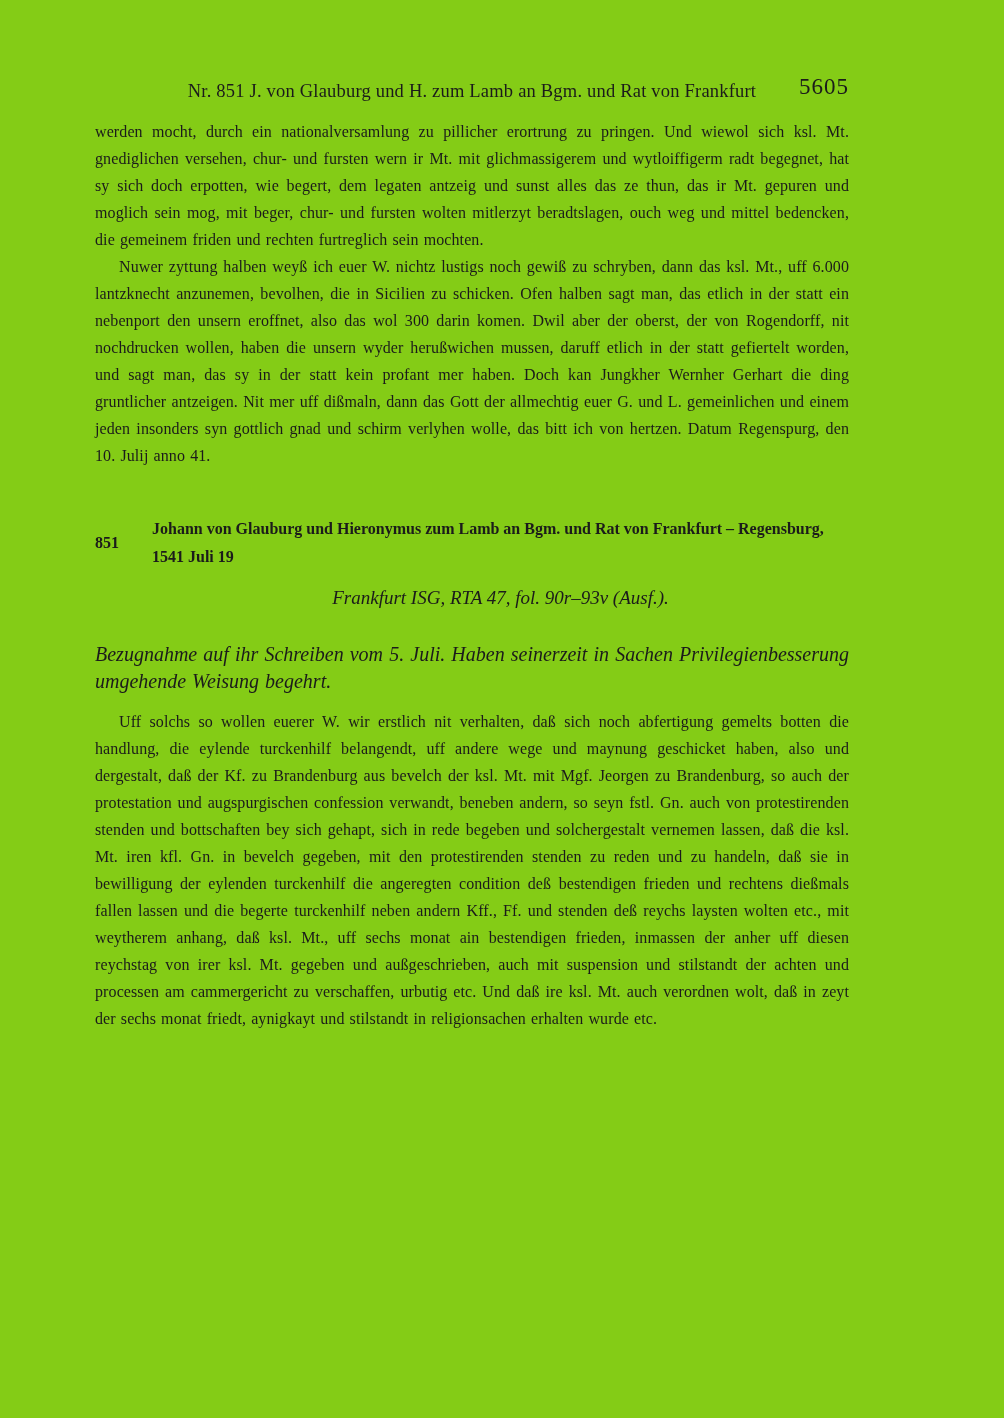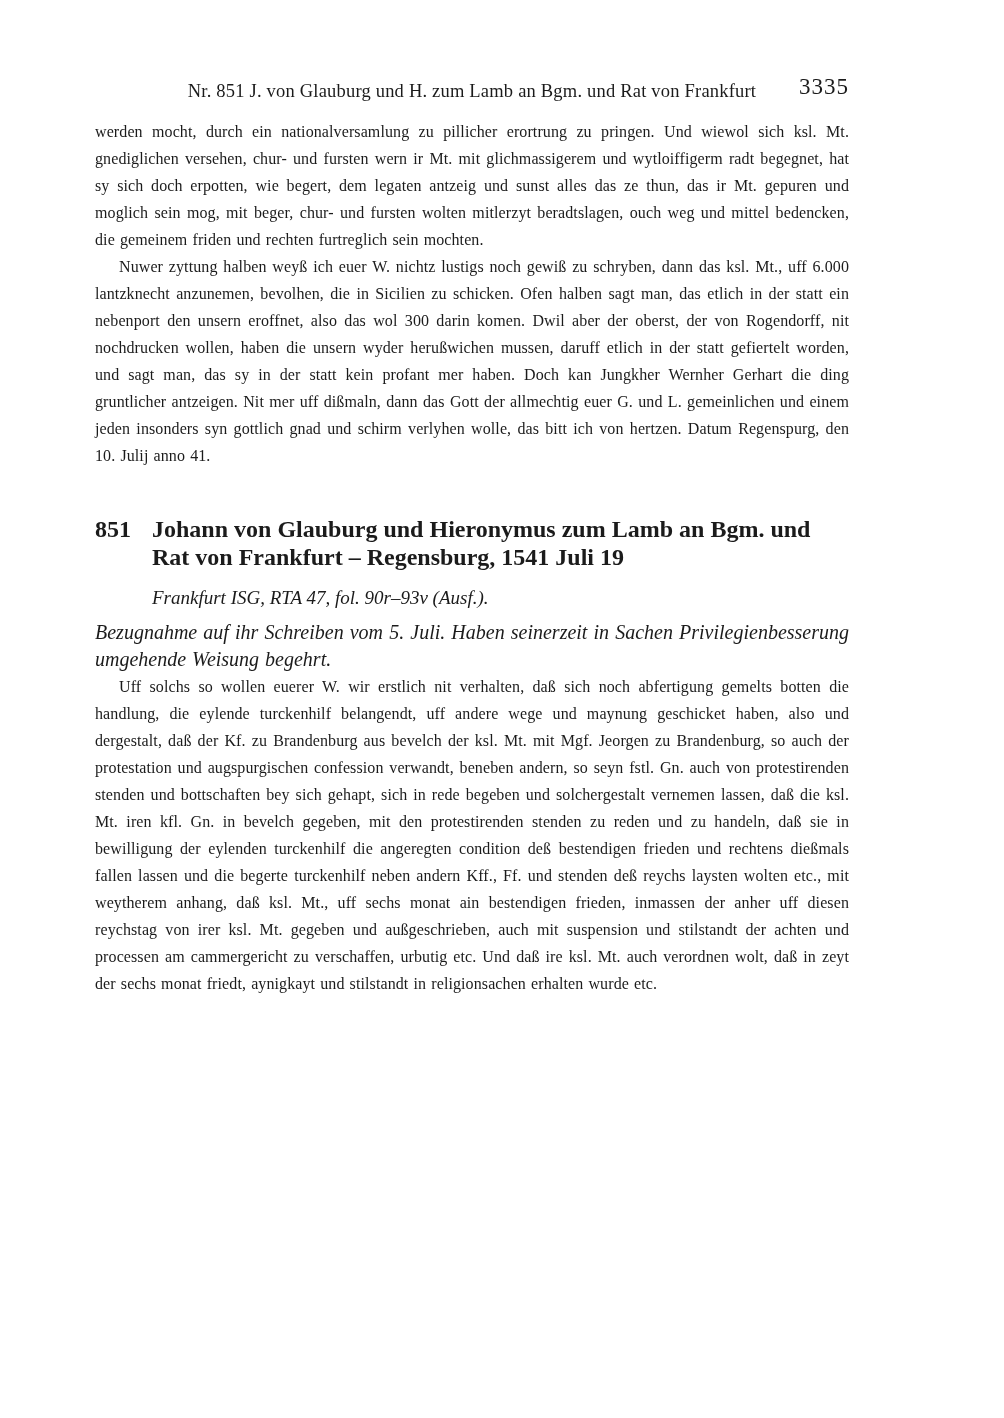--- a/index.html
+++ b/index.html
@@ -9,7 +9,7 @@
     width: 1004px;
     height: 1418px;
     margin: 0 auto;
-    background: #ffffff;
+    background: #84cc16;
     color: #1b1b1b;
     font-family: "Liberation Serif", serif;
     overflow: hidden;

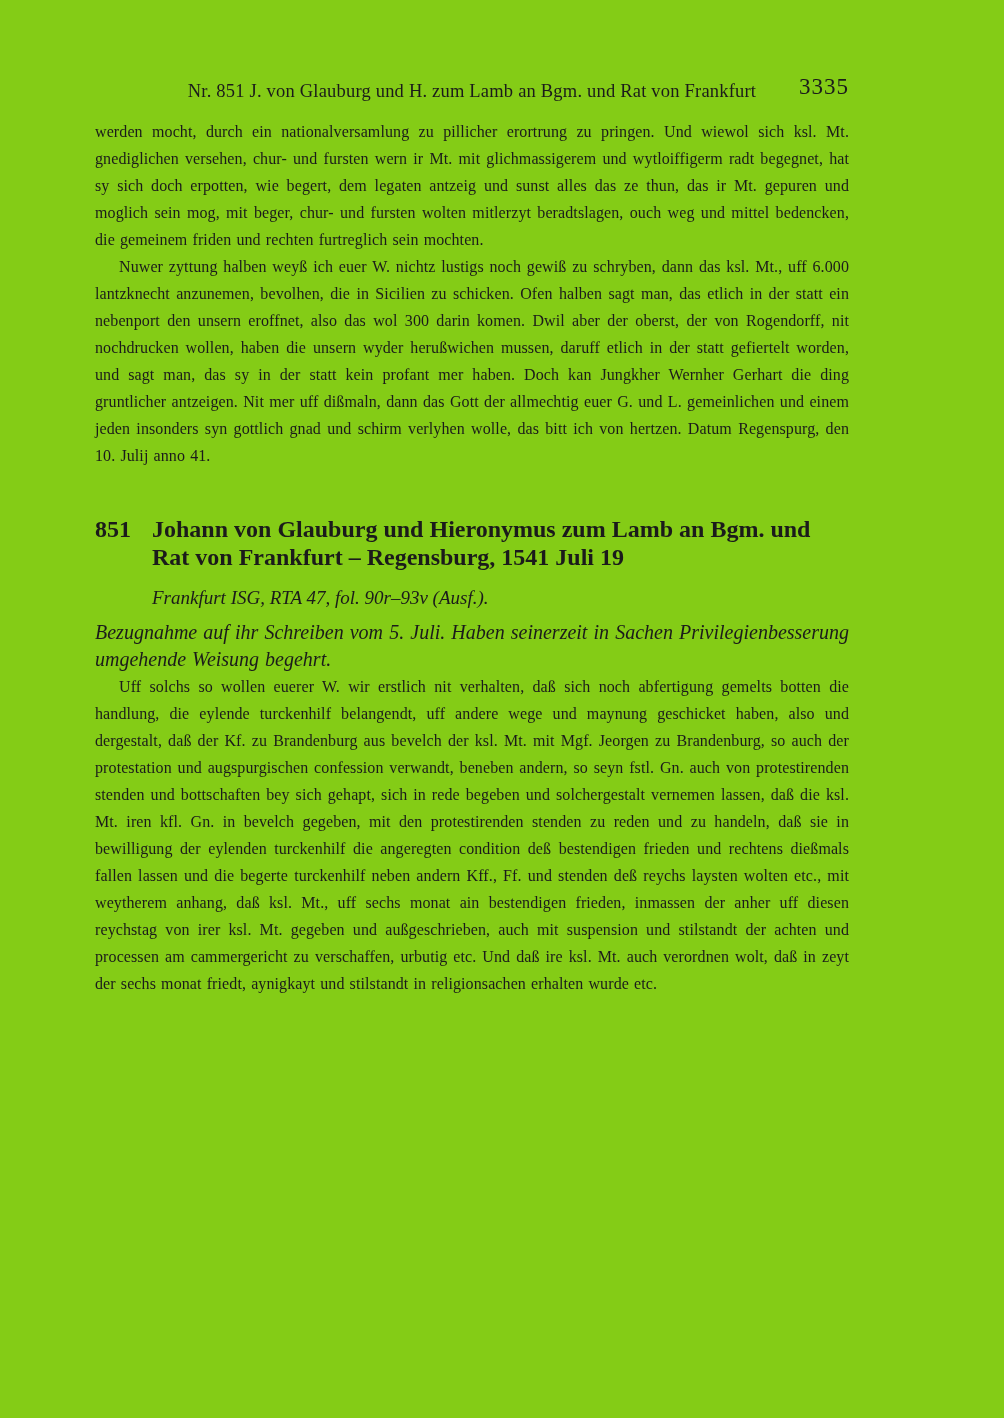--- a/index.html
+++ b/index.html
@@ -82,7 +82,7 @@
 
     <header class="running-head">
       <span class="running-title">Nr. 851 J. von Glauburg und H. zum Lamb an Bgm. und Rat von Frankfurt</span>
-      <span class="folio">3335</span>
+      <span class="folio">5605</span>
     </header>
 
     <section>

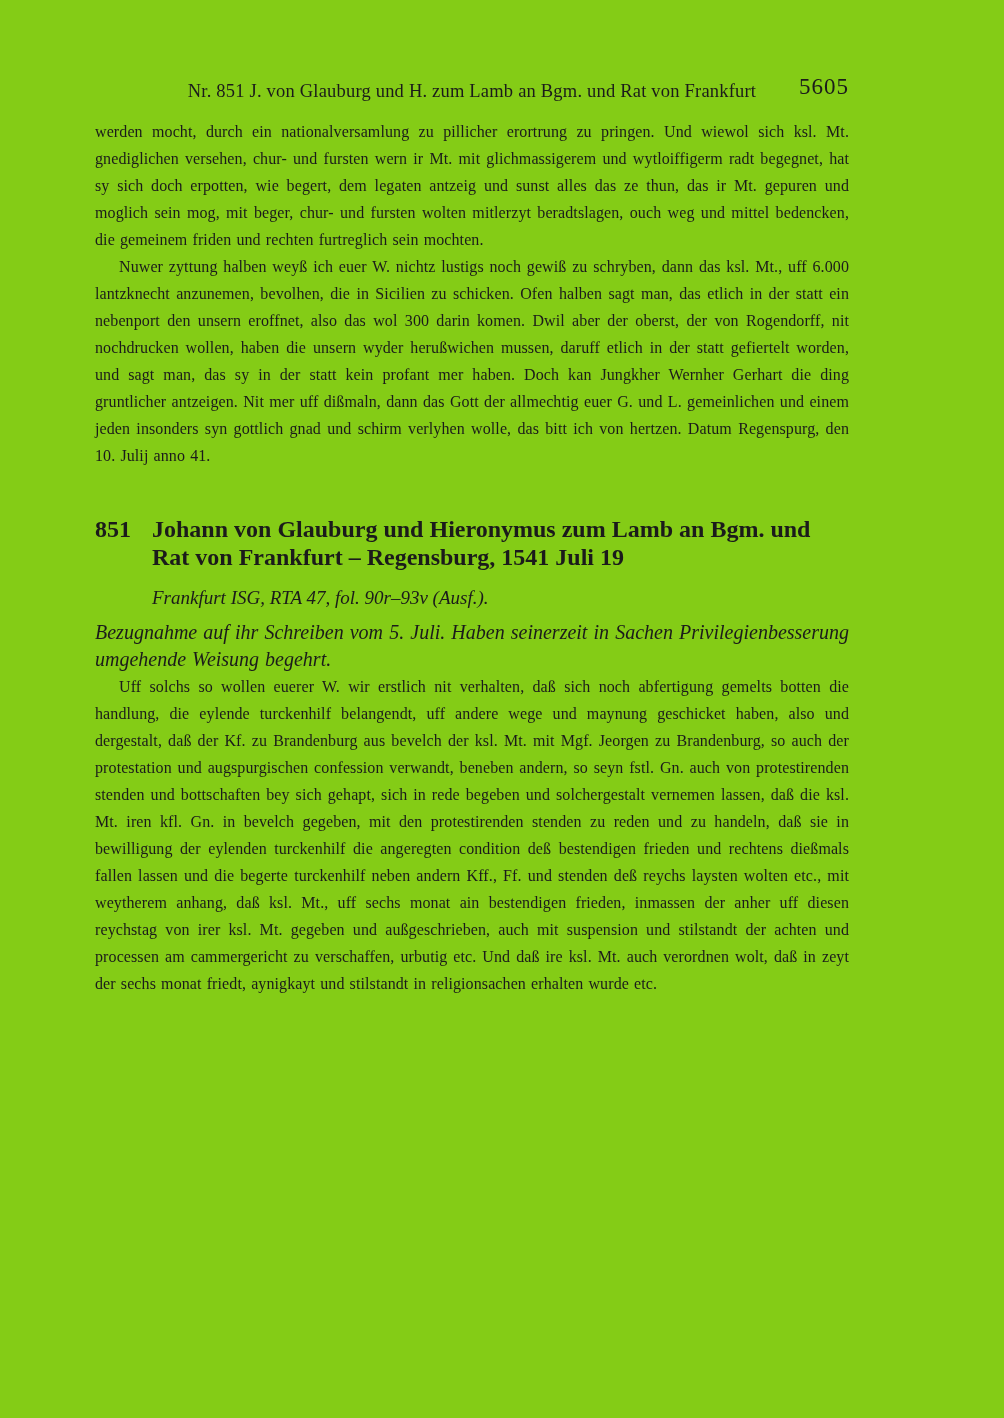--- a/index.html
+++ b/index.html
@@ -52,8 +52,9 @@
     display: flex;
     margin-top: 46px;
     font-weight: bold;
-    font-size: 24px;
+    font-size: 16px;
     line-height: 28px;
+    align-items: center;
   }
   .letter-num { width: 57px; flex: none; }
   .letter-title { flex: 1; }

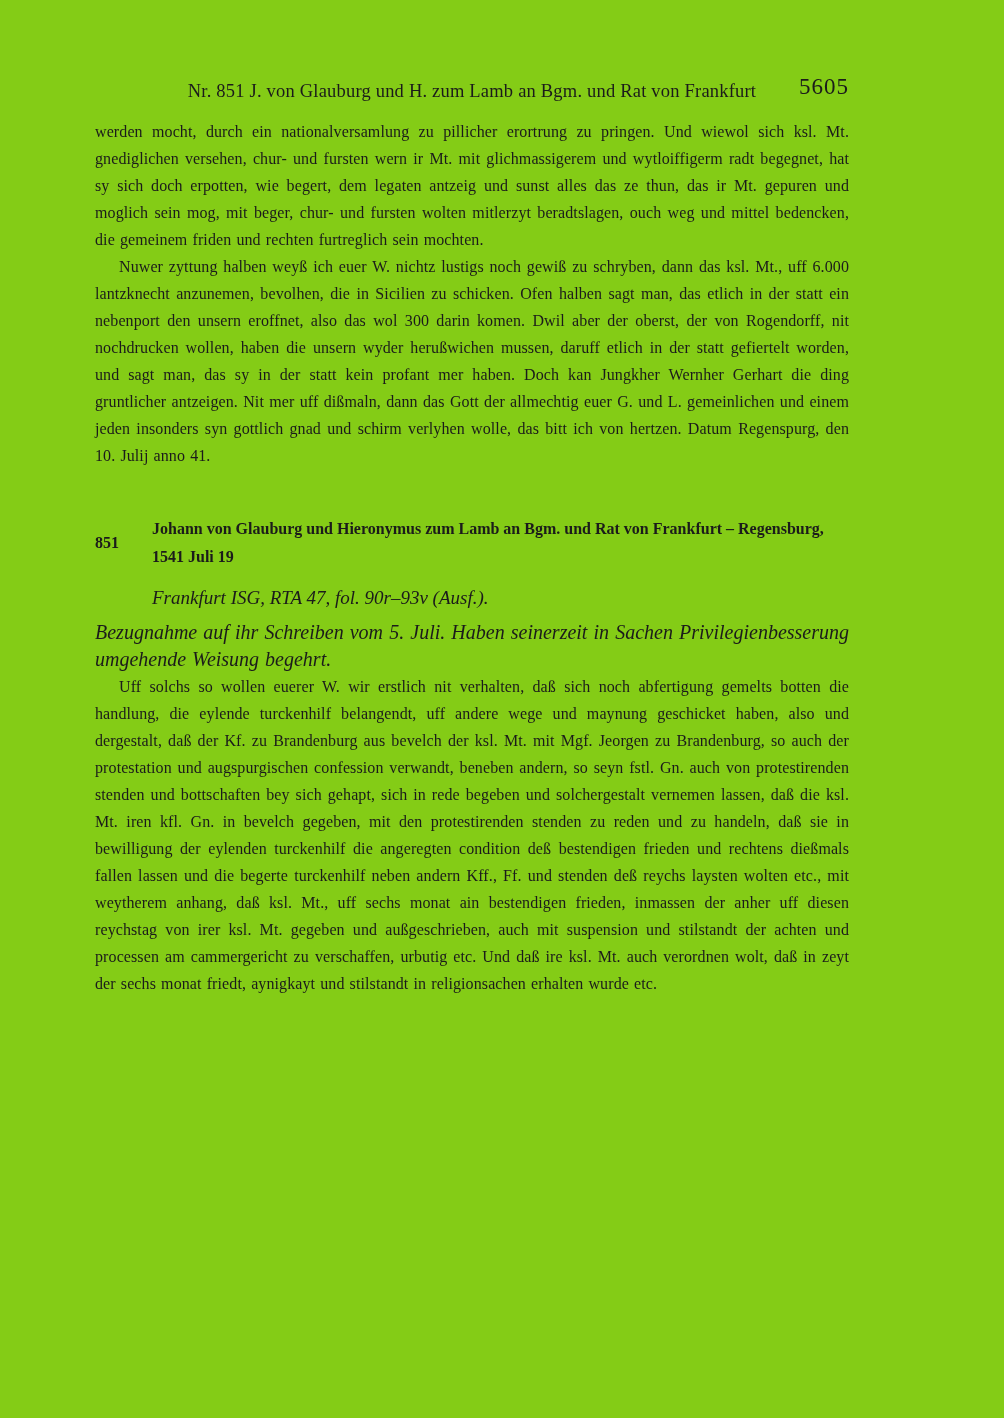--- a/index.html
+++ b/index.html
@@ -64,6 +64,7 @@
     font-style: italic;
     font-size: 19px;
     line-height: 26px;
+    text-align: center;
   }
   .summary {
     margin-top: 8px;

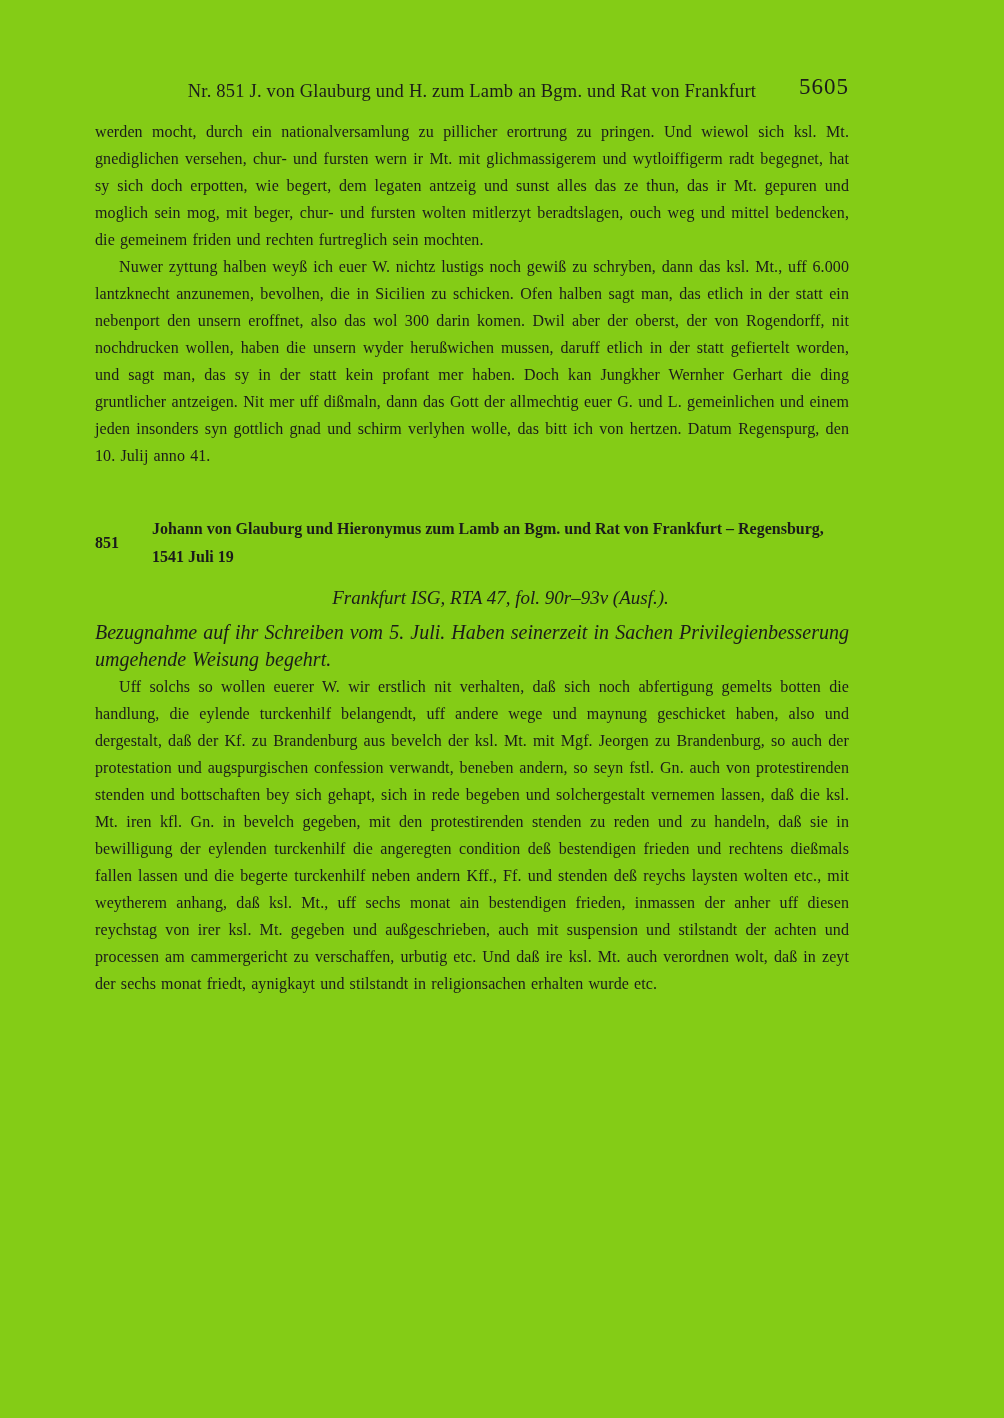--- a/index.html
+++ b/index.html
@@ -67,7 +67,7 @@
     text-align: center;
   }
   .summary {
-    margin-top: 8px;
+    margin-top: 30px;
     font-style: italic;
     font-size: 20px;
     line-height: 27px;

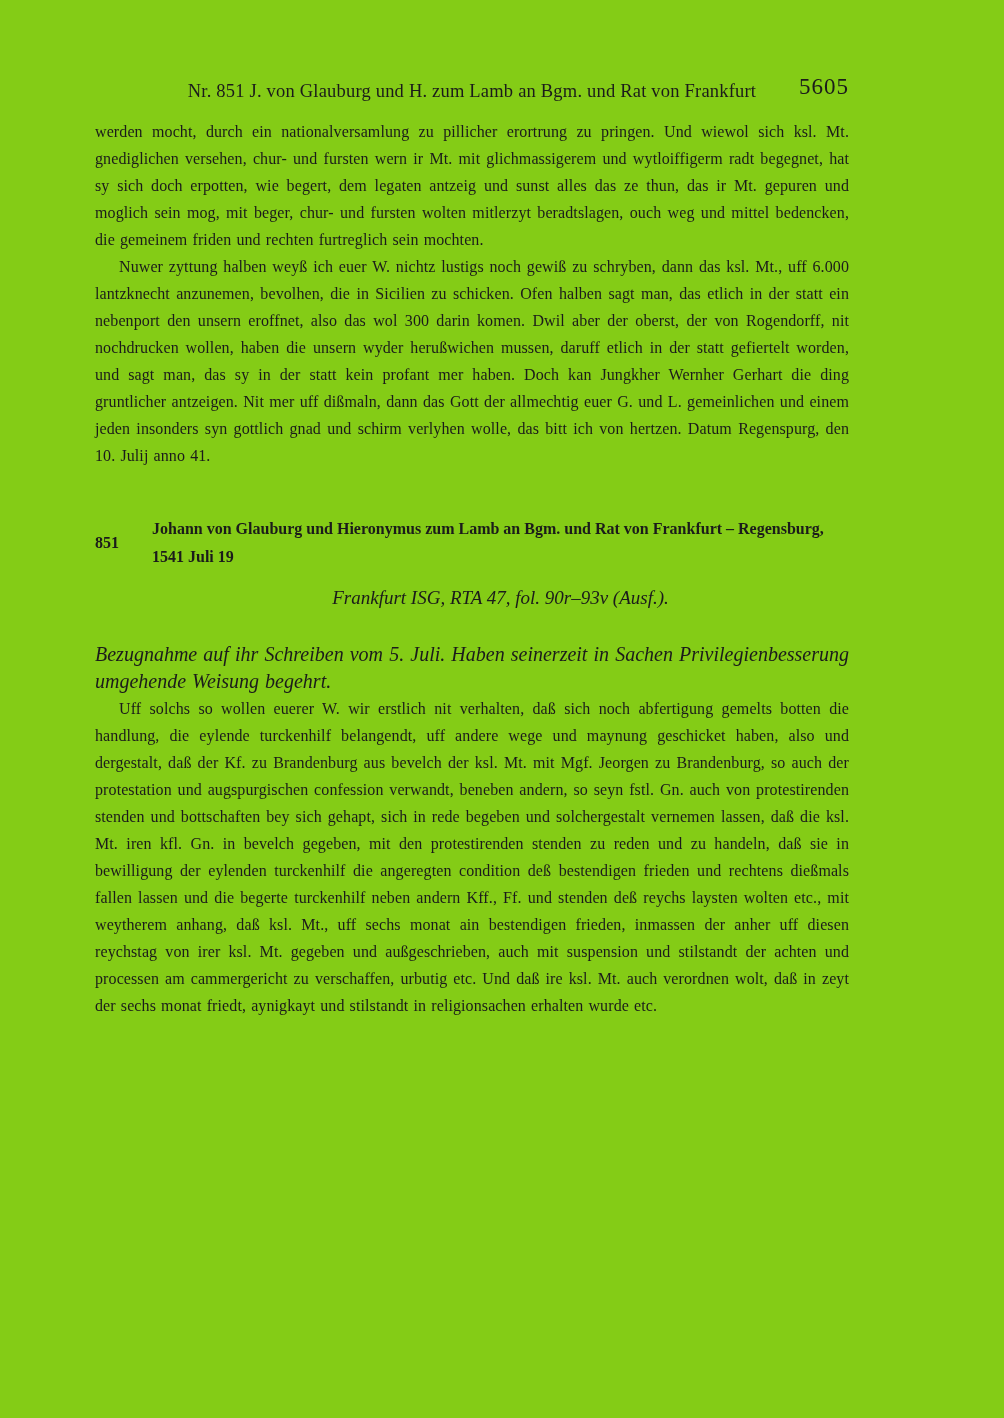--- a/index.html
+++ b/index.html
@@ -74,7 +74,7 @@
     text-align: justify;
     word-spacing: 1px;
   }
-  .body-block { margin-top: 0; }
+  .body-block { margin-top: 13px; }
 </style>
 </head>
 <body>

